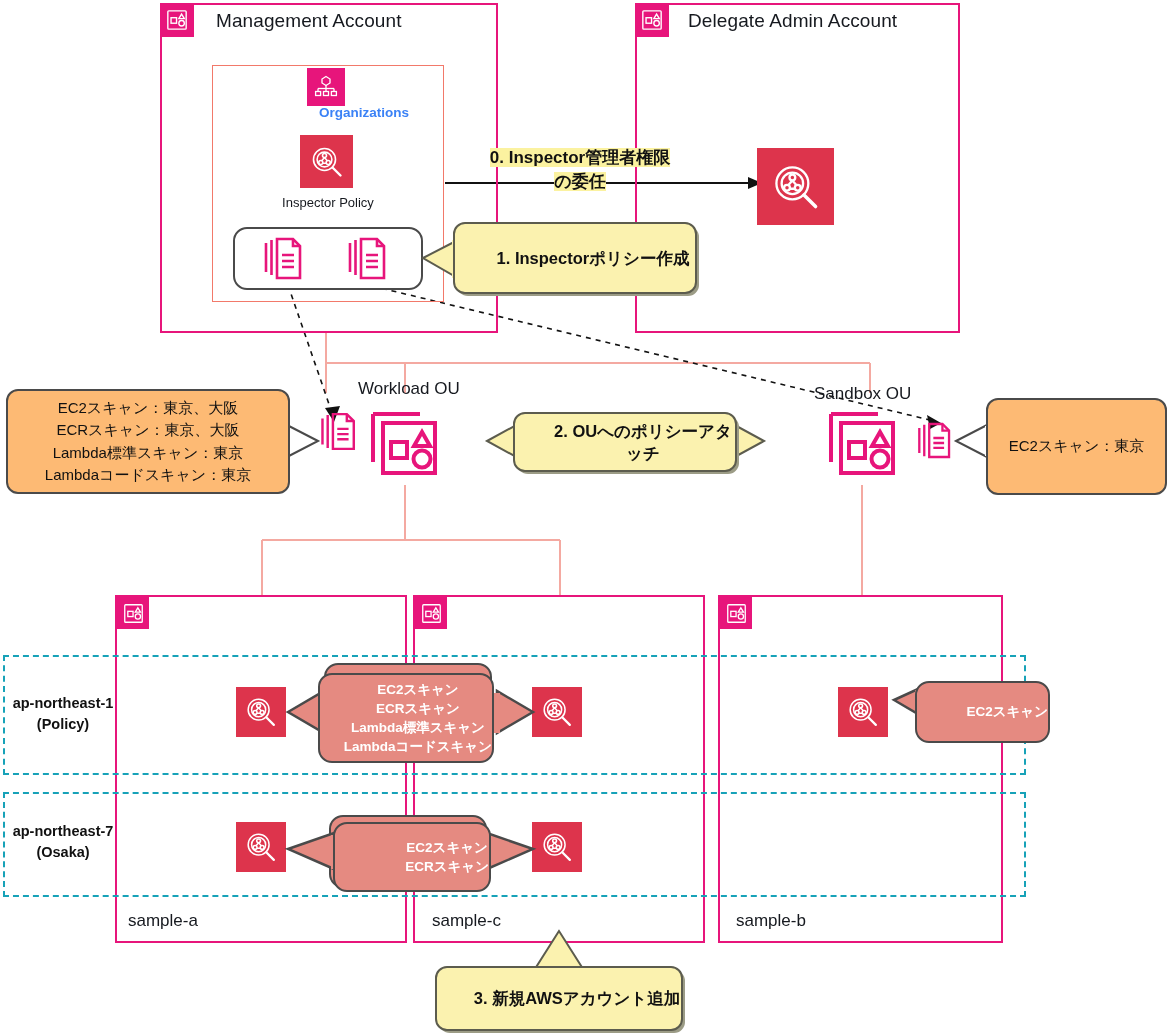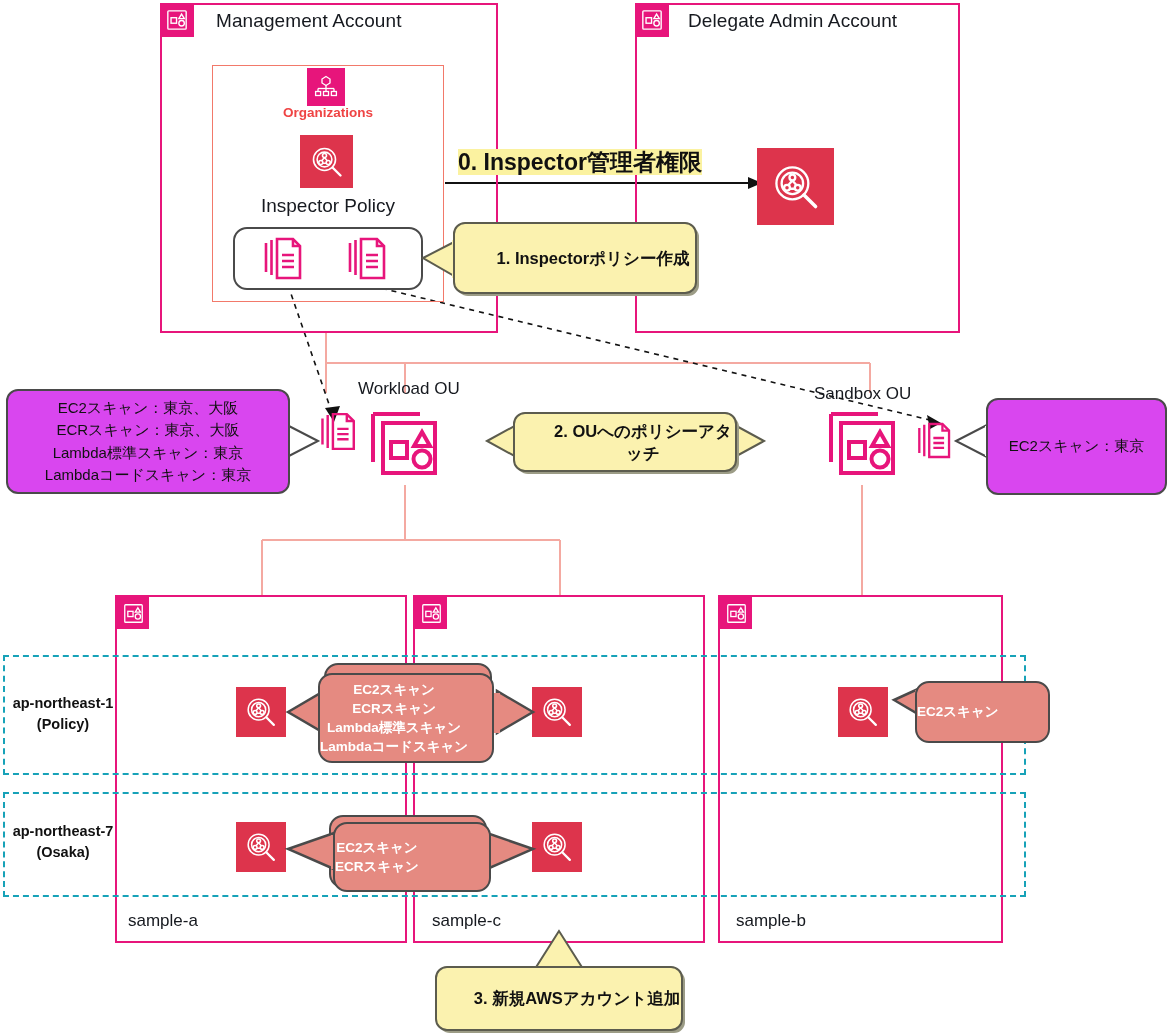--- a/index.html
+++ b/index.html
@@ -53,9 +53,10 @@
   .svc-label {
     font-size: 13.5px;
     font-weight: bold;
-    color: #ef4444;
-    text-align: center;
-    white-space: nowrap;
+    color: #3b82f6;
+    text-align: center;
+    white-space: nowrap;
+    padding-left: 36px;
   }
   .svc-label-plain {
     font-size: 19px;

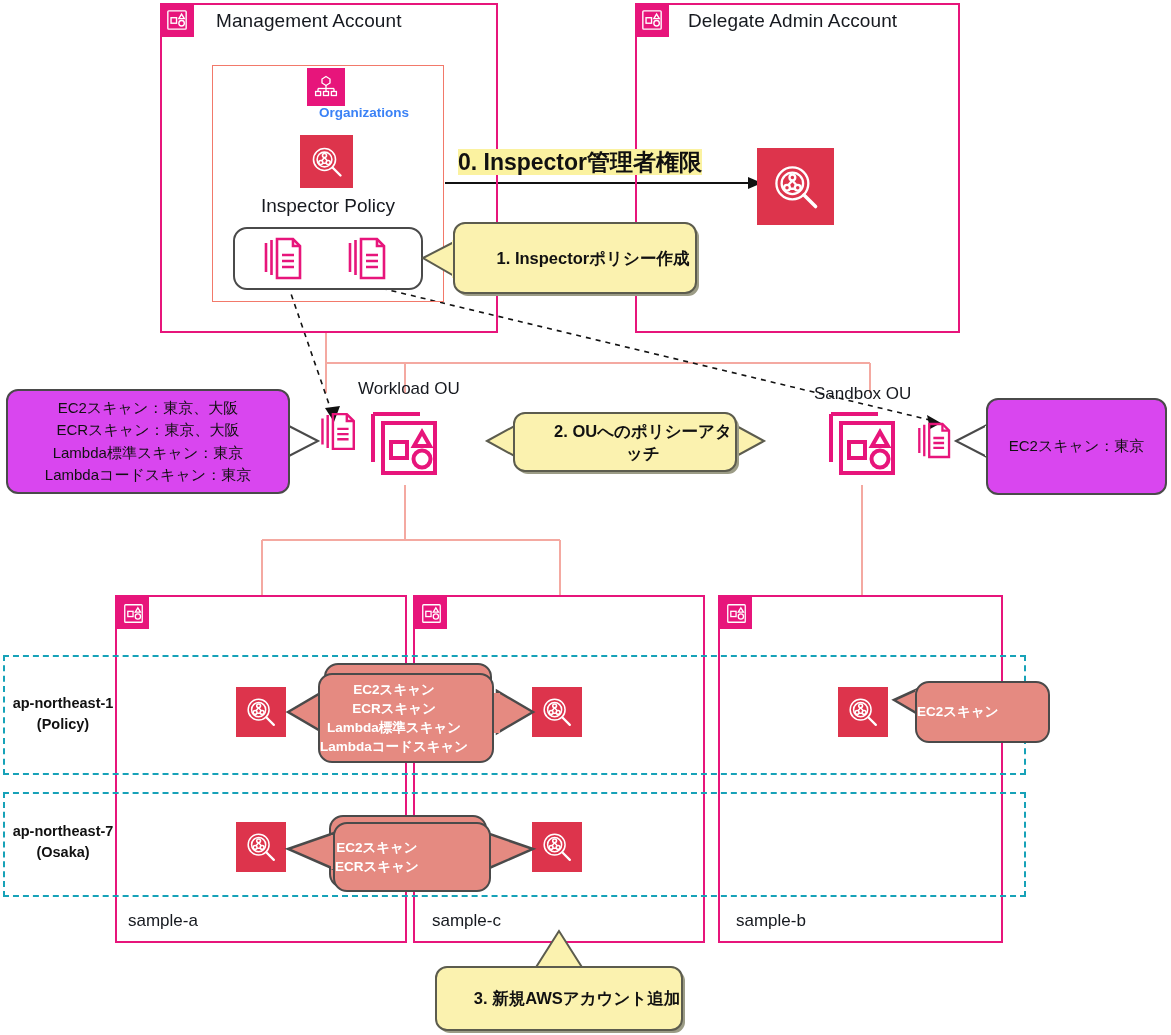--- a/index.html
+++ b/index.html
@@ -130,7 +130,7 @@
   
   .hl-text {
     font-weight: bold;
-    font-size: 23px;
+    font-size: 17px;
     text-align: center;
     line-height: 1.4;
     white-space: nowrap;

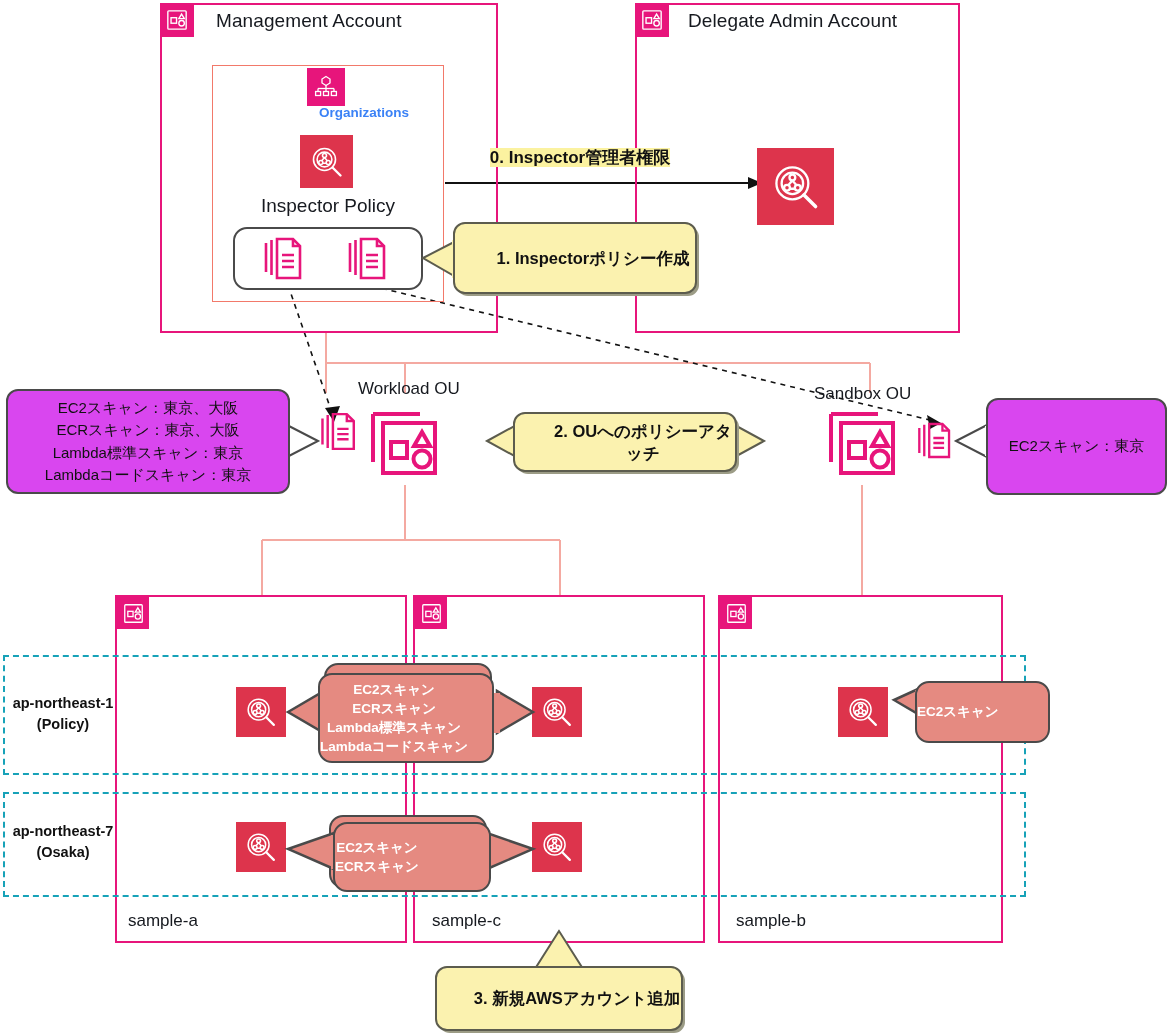--- a/index.html
+++ b/index.html
@@ -264,6 +264,7 @@
 
   <div class="abs hl-text" style="left:455px; top:146px; width:250px;">
     <div><span class="mk">0. Inspector管理者権限</span></div>
+    <div><span class="mk">の委任</span></div>
   </div>
 
   <svg class="ovl" width="1171" height="1035">

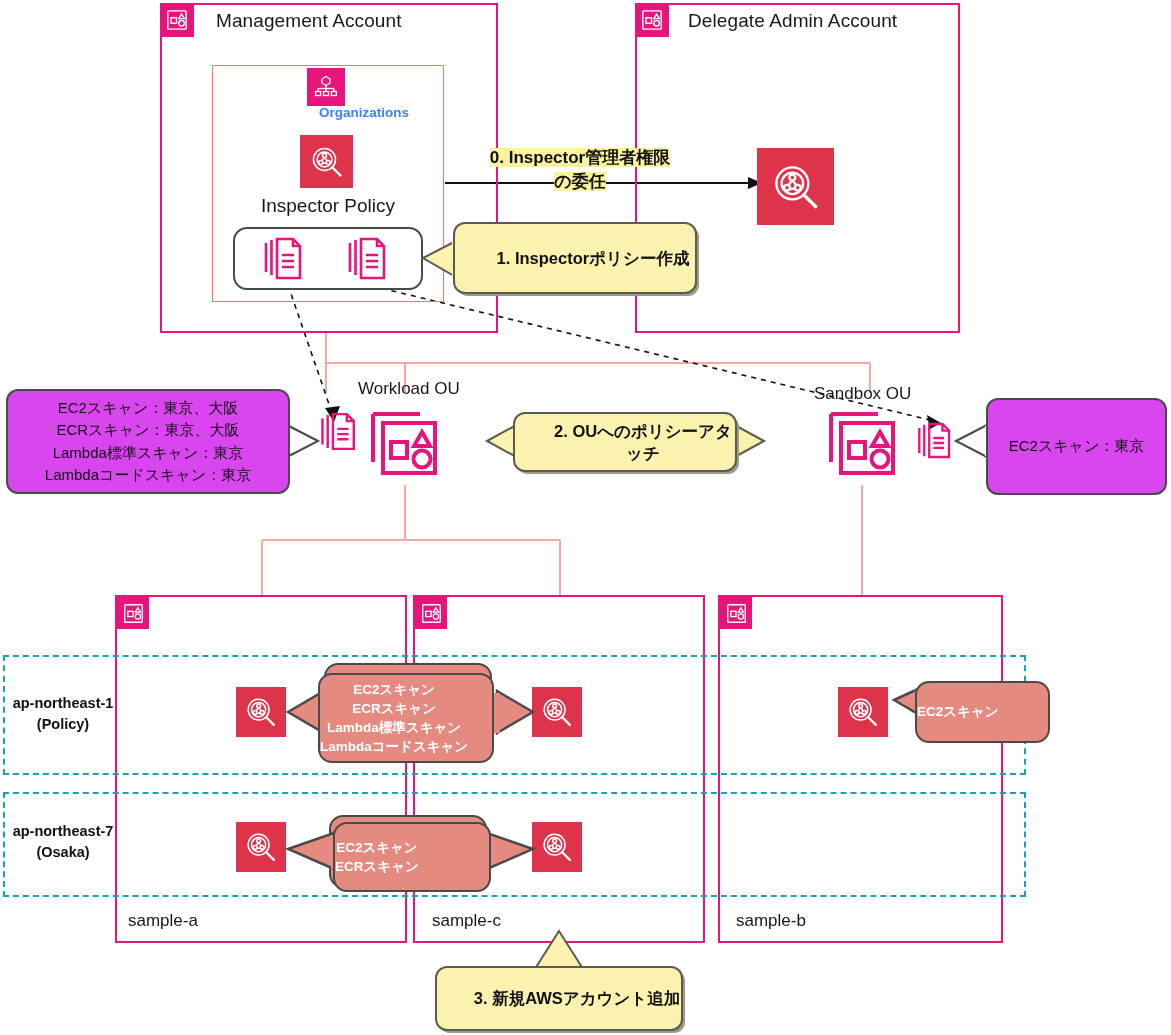--- a/index.html
+++ b/index.html
@@ -59,7 +59,7 @@
     padding-left: 36px;
   }
   .svc-label-plain {
-    font-size: 19px;
+    font-size: 13px;
     font-weight: normal;
     color: #16191f;
     text-align: center;

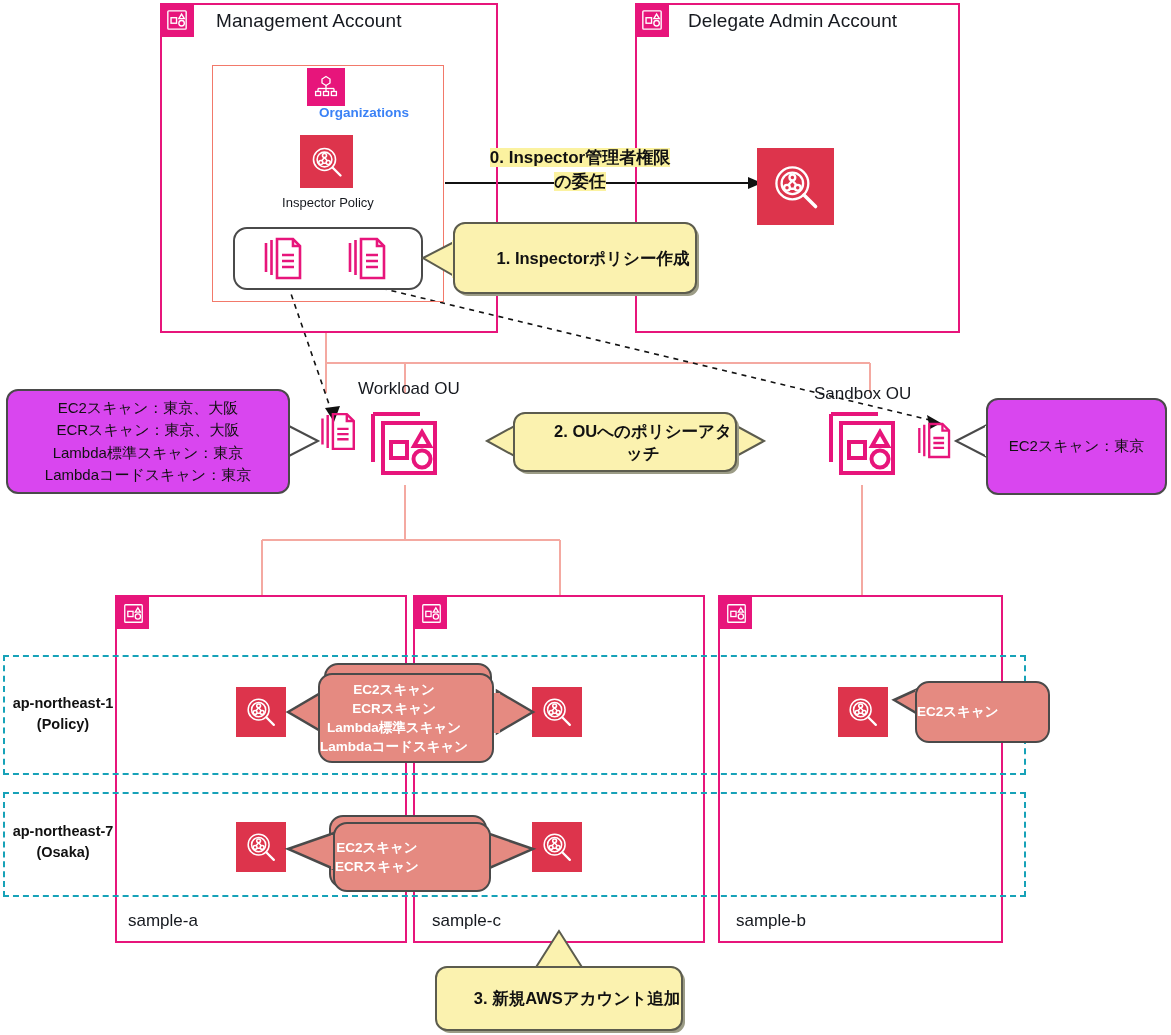--- a/index.html
+++ b/index.html
@@ -98,7 +98,7 @@
     padding-left: 36px;
   }
   .callout-white {
-    background: #d946ef;
+    background: #fdba74;
     border: 2px solid #4A4A4A;
     border-radius: 12px;
     box-sizing: border-box;

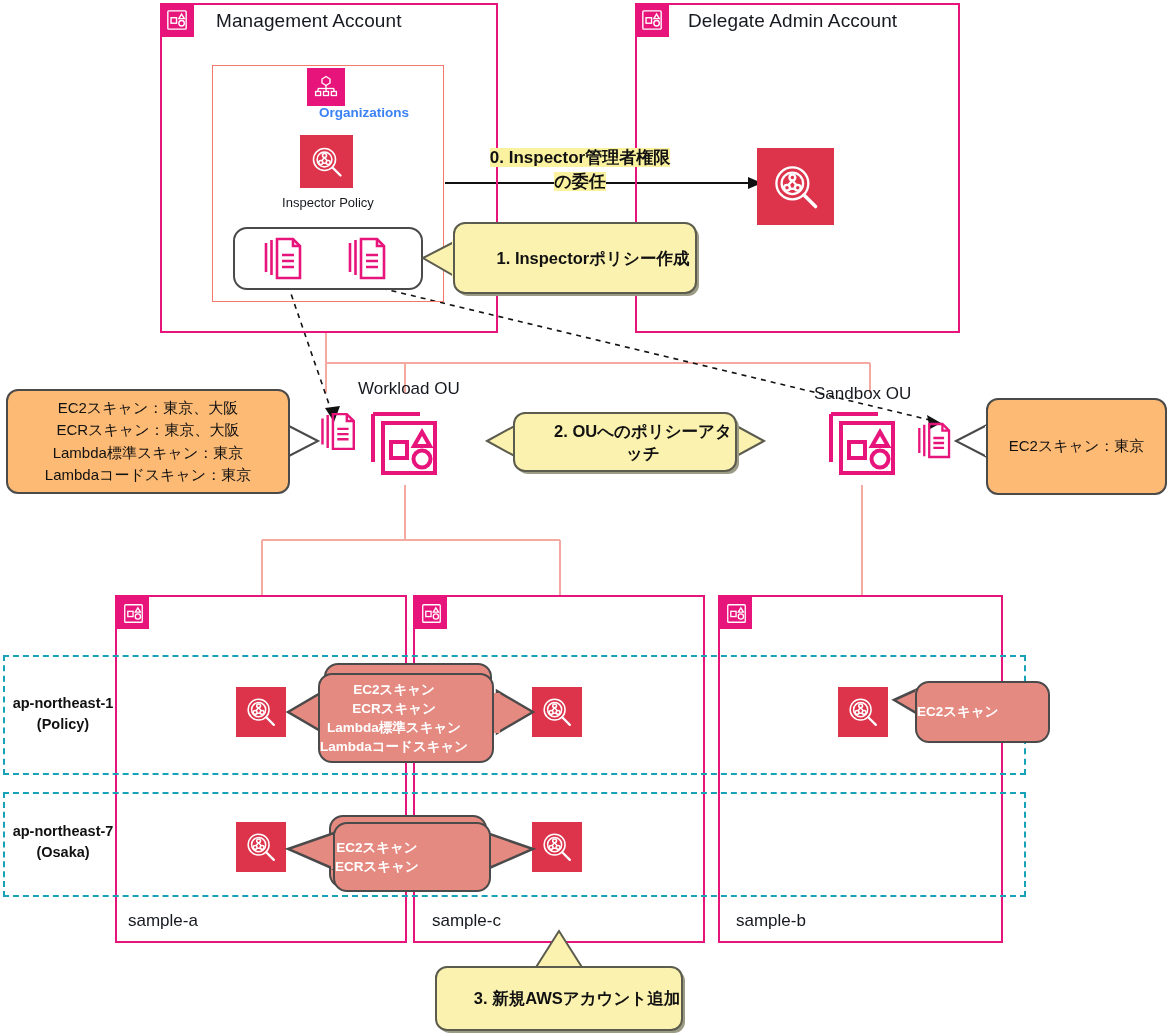--- a/index.html
+++ b/index.html
@@ -113,7 +113,7 @@
     border: 2.5px solid #4A4A4A;
     border-radius: 14px;
     box-sizing: border-box;
-    display: flex; align-items: center; justify-content: flex-start;
+    display: flex; align-items: center; justify-content: flex-end;
     font-weight: bold;
     font-size: 13.5px;
     color: #ffffff;

